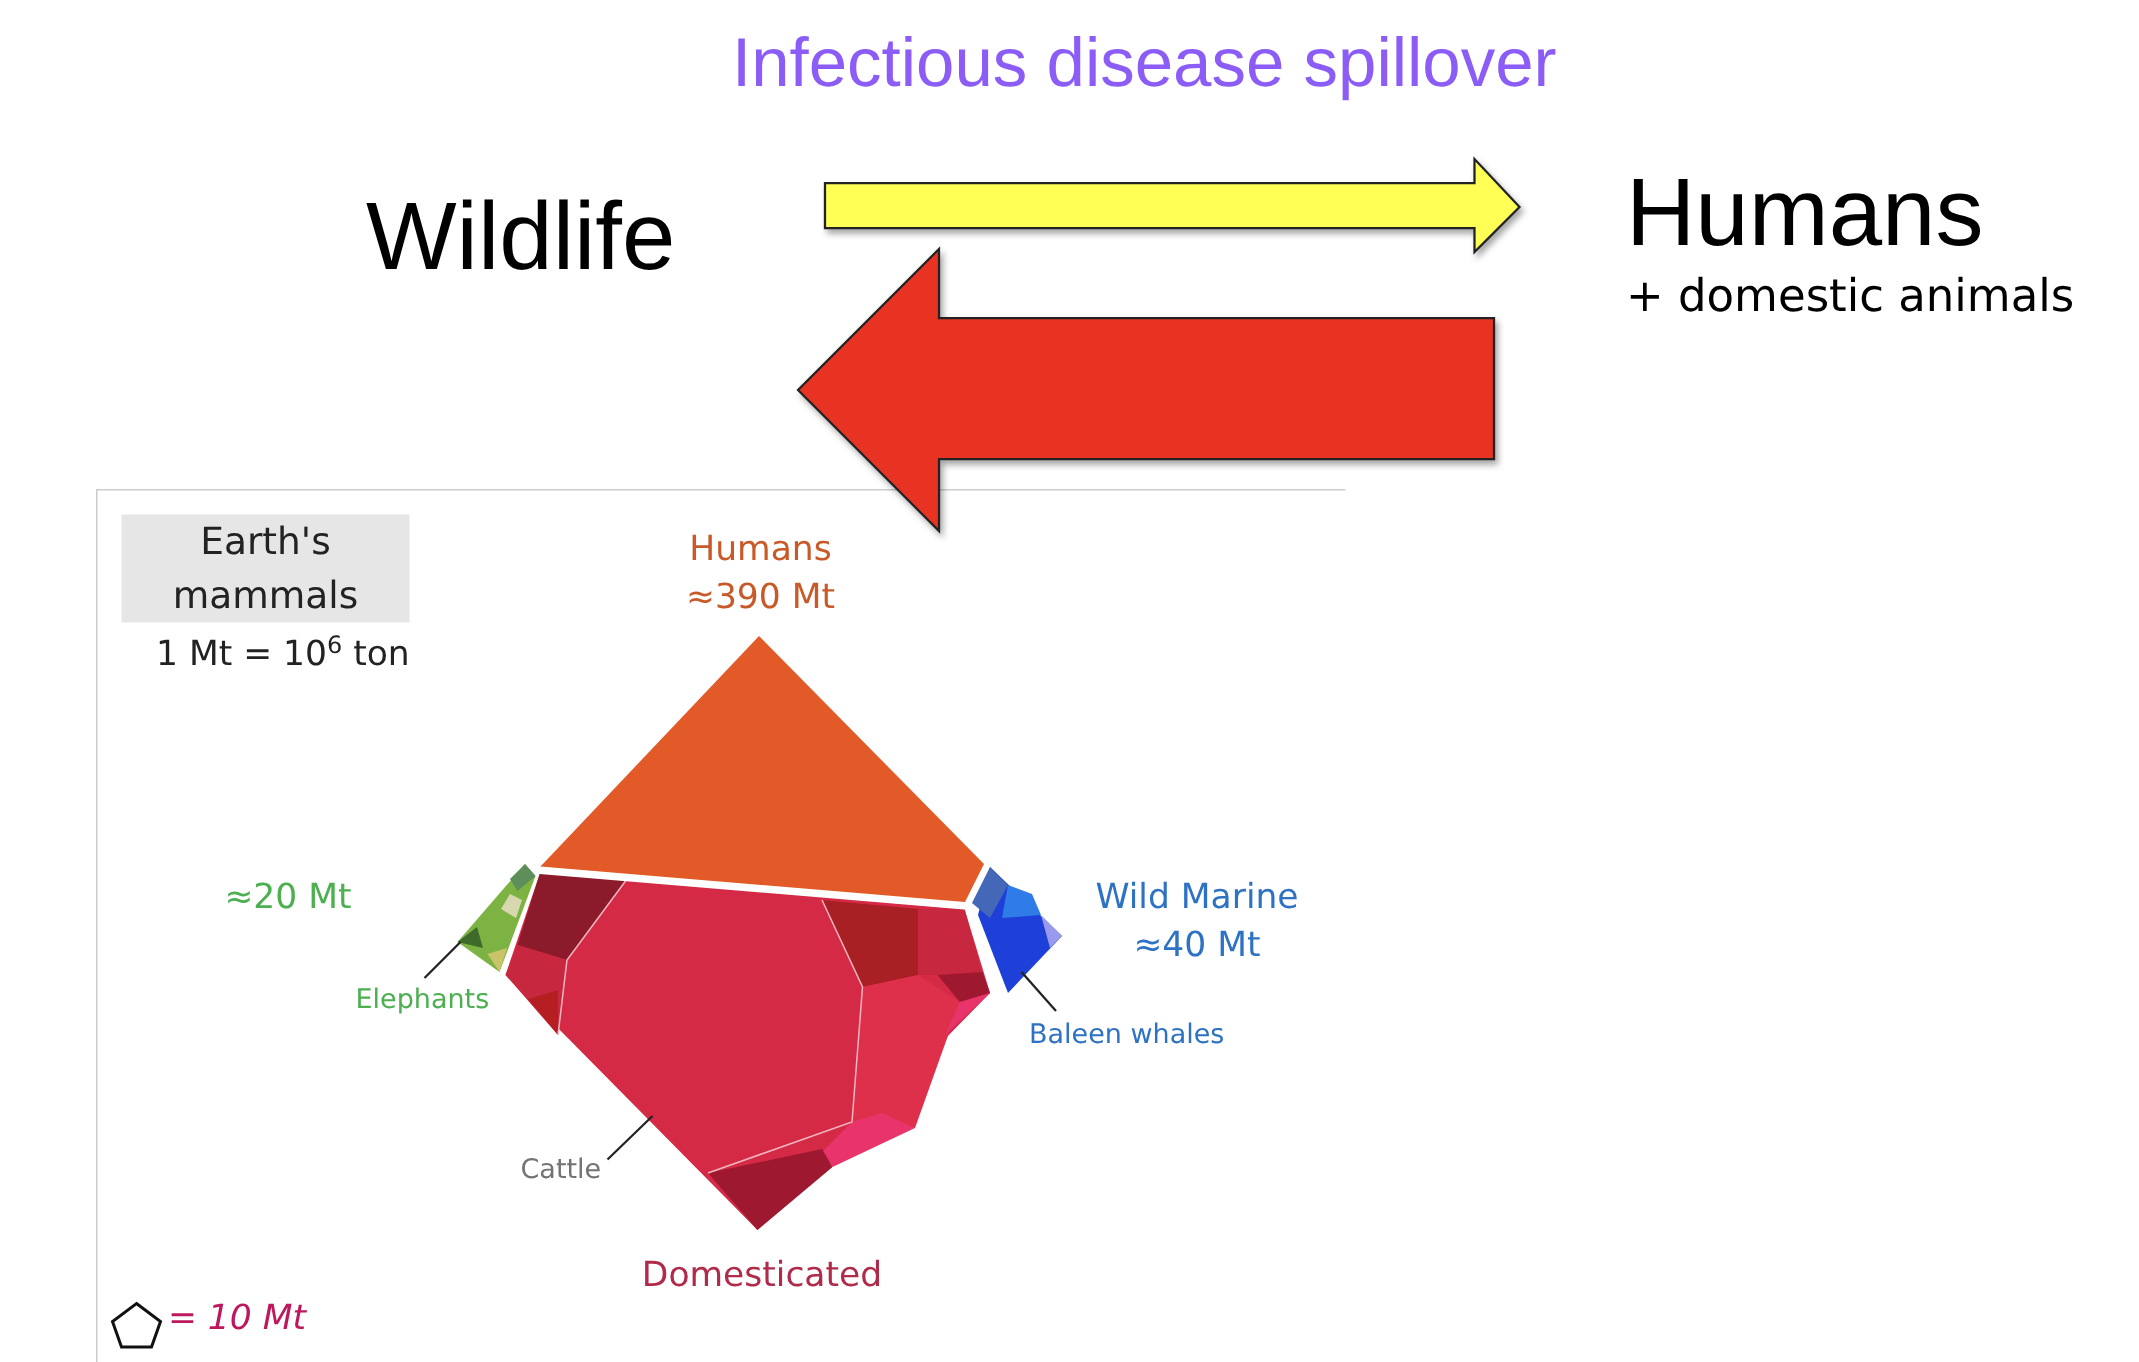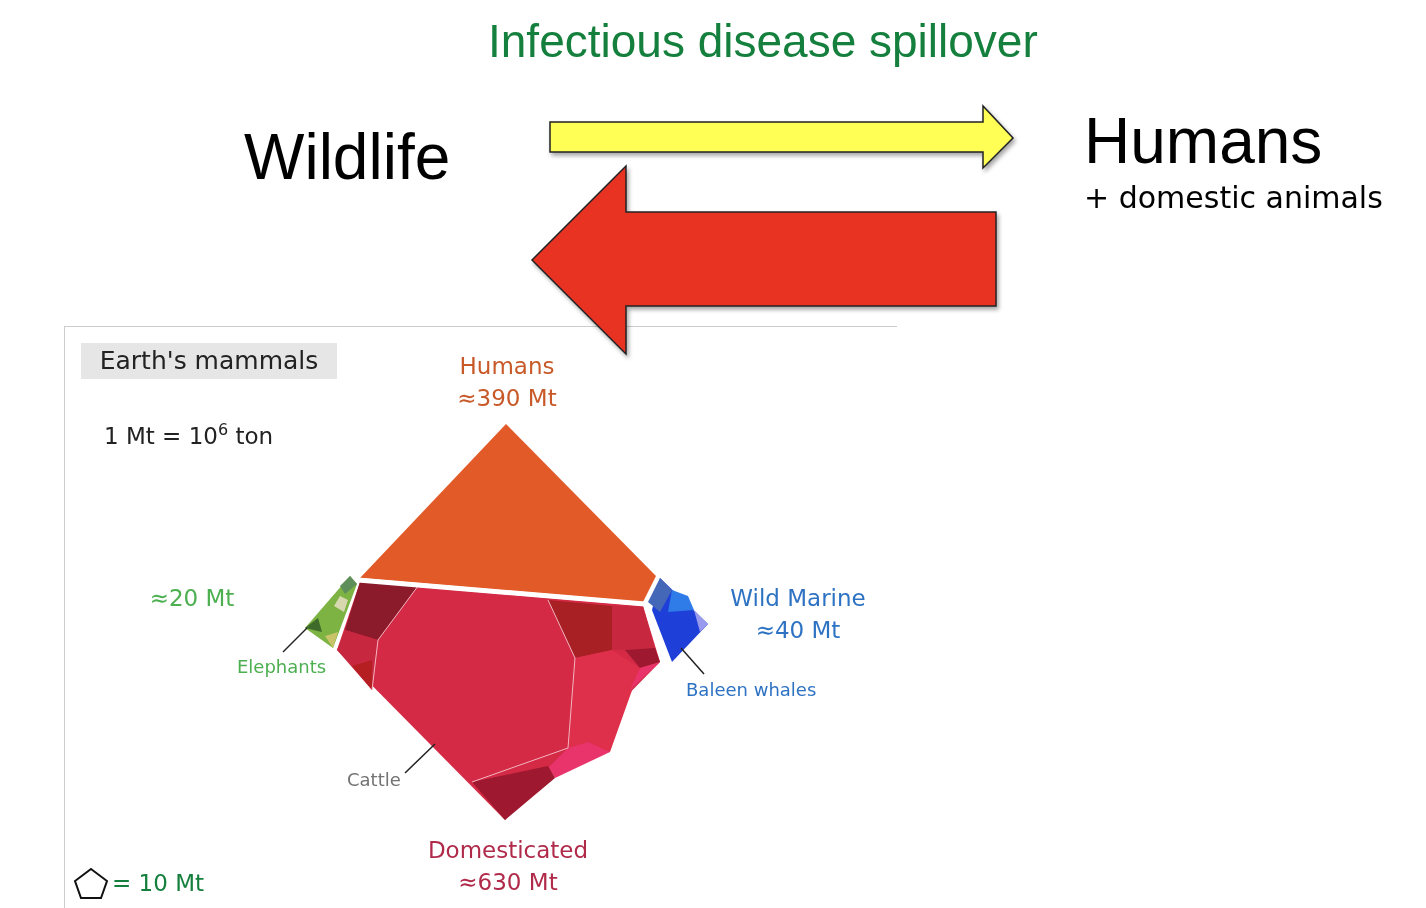--- a/index.html
+++ b/index.html
@@ -5,7 +5,7 @@
   html, body { margin:0; padding:0; background:#fff; }
   body { width:1426px; height:908px; position:relative; overflow:hidden; font-family:"DejaVu Sans", sans-serif; }
   .abs { position:absolute; }
-  .title { left:488px; top:14px; font-family:"Liberation Sans", sans-serif; font-size:46px; color:#15803d; white-space:nowrap;text-align:center; }
+  .title { left:488px; top:14px; font-family:"Liberation Sans", sans-serif; font-size:46px; color:#8b5cf6; white-space:nowrap;text-align:center; }
   .wildlife { left:244px; top:104px; font-family:"Liberation Sans", sans-serif; font-size:64px; color:#000;margin-top:16px; }
   .humans { left:1084px; top:104px; font-family:"Liberation Sans", sans-serif; font-size:64px; color:#000; }
   .humans-sub { left:1084px; top:180px; font-size:30px; color:#000; }

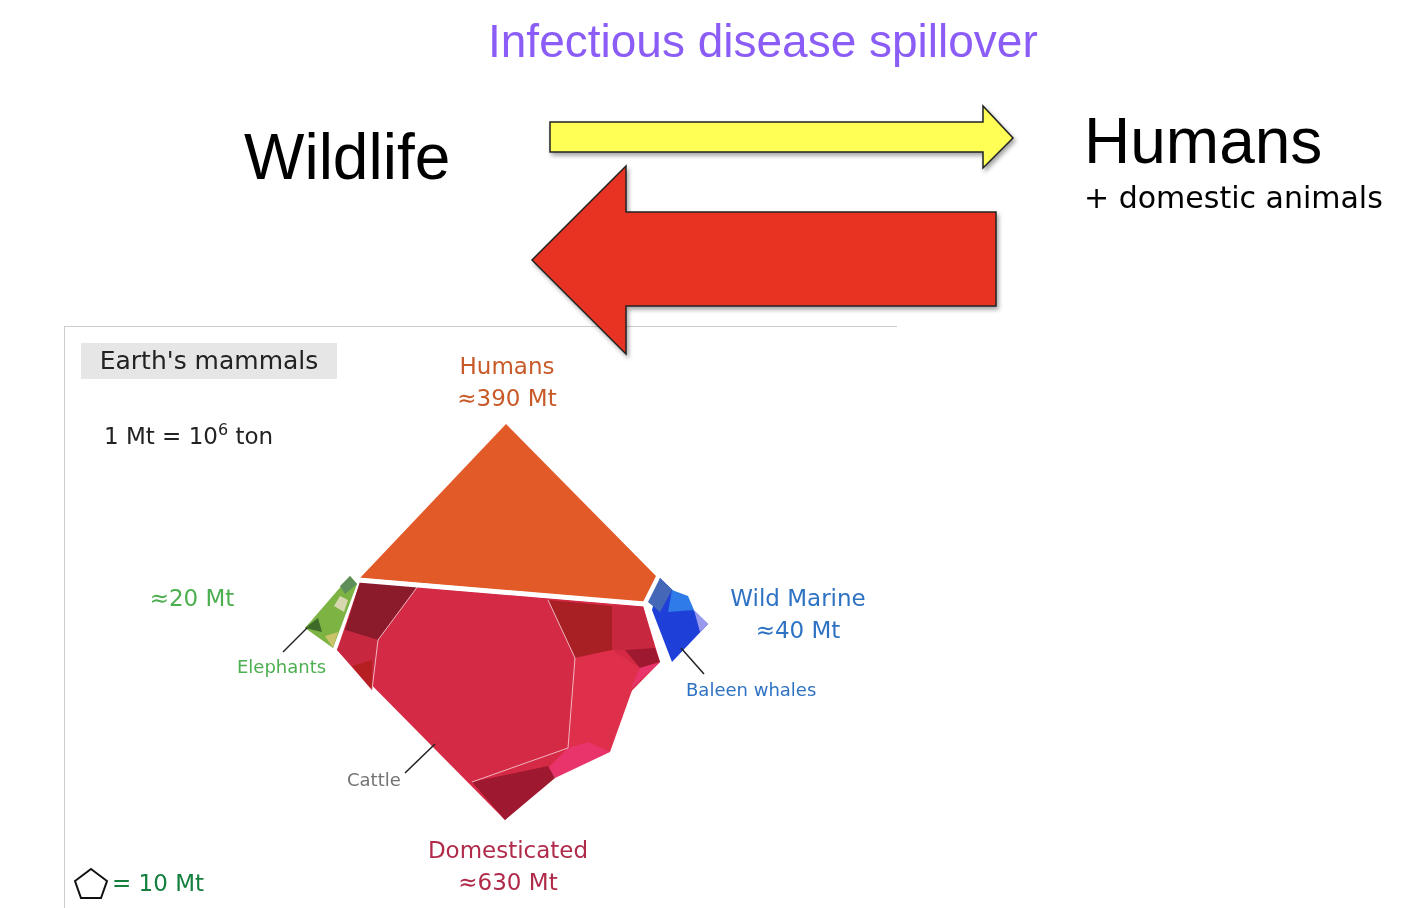--- a/index.html
+++ b/index.html
@@ -11,7 +11,7 @@
   .humans-sub { left:1084px; top:180px; font-size:30px; color:#000; }
   svg.arrows { position:absolute; left:0; top:0; }
   .fig-frame { left:64px; top:326px; width:832px; height:582px; border-left:1px solid #ccc; border-top:1px solid #ccc; }
-  .legend-box { left:81px; top:343px; width:256px; background:#e6e6e6; font-size:25px; line-height:36px; text-align:center; color:#222; }
+  .legend-box { left:81px; top:343px; width:192px; background:#e6e6e6; font-size:25px; line-height:36px; text-align:center; color:#222; }
   .unit { left:104px; top:420px; font-size:23px; color:#222; }
   .unit sup { font-size:16px; }
   .lbl { font-size:23px; text-align:center; line-height:32px; white-space:nowrap; }

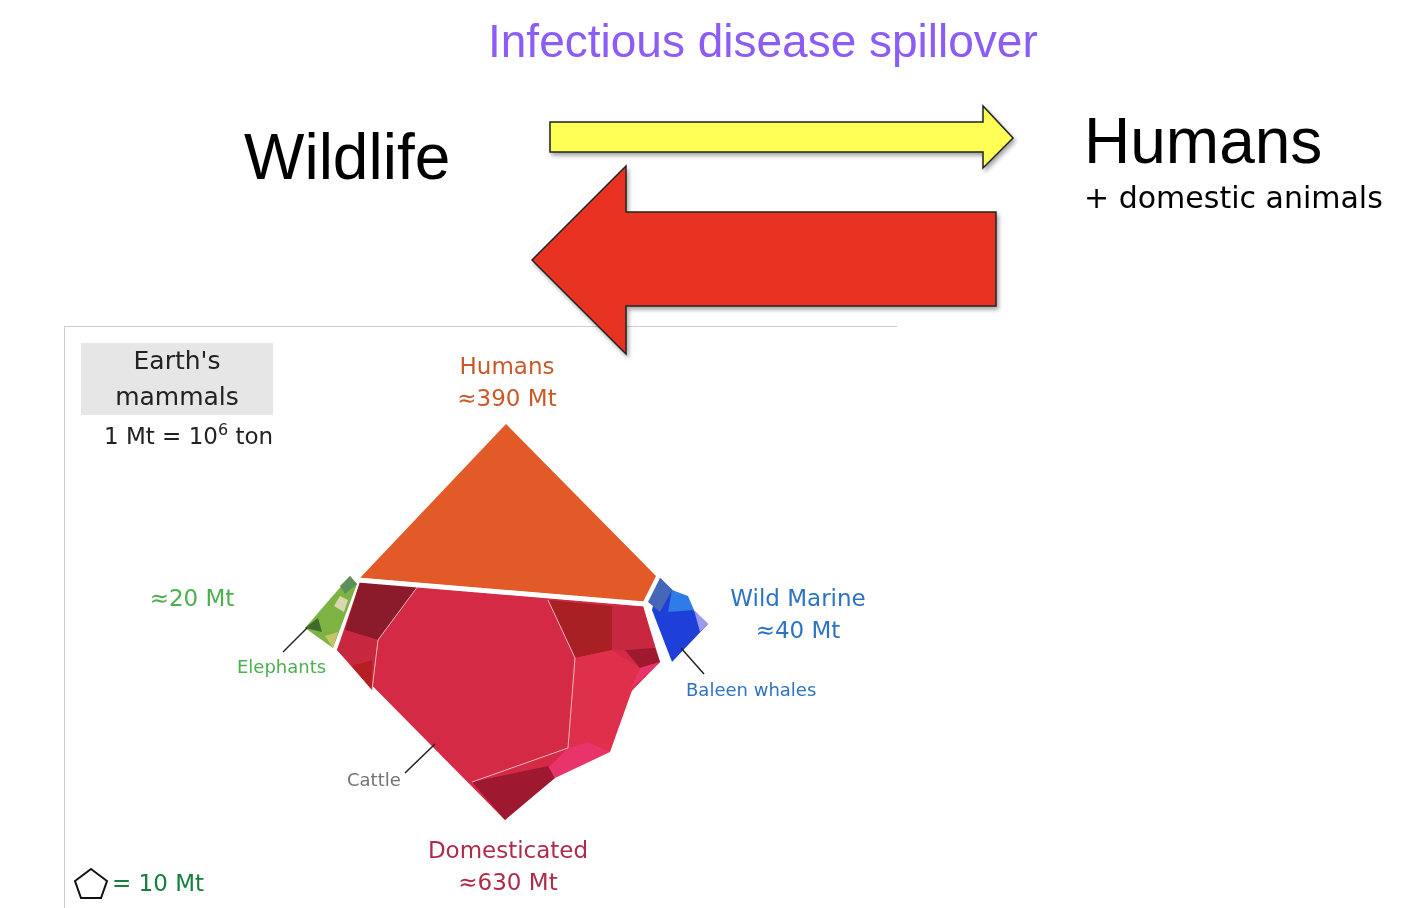--- a/index.html
+++ b/index.html
@@ -23,7 +23,7 @@
   .lbl-eleph { left:237px; top:656px; color:#4caf50; }
   .lbl-whale { left:686px; top:679px; color:#2e73c3; }
   .lbl-cattle { left:347px; top:769px; color:#737373; }
-  .scale { left:72px; top:866px; font-size:23px; color:#15803d; display:flex; align-items:center; gap:2px; }
+  .scale { left:72px; top:866px; font-size:23px; color:#be185d; display:flex; gap:2px;font-style:italic; }
 </style>
 </head>
 <body>

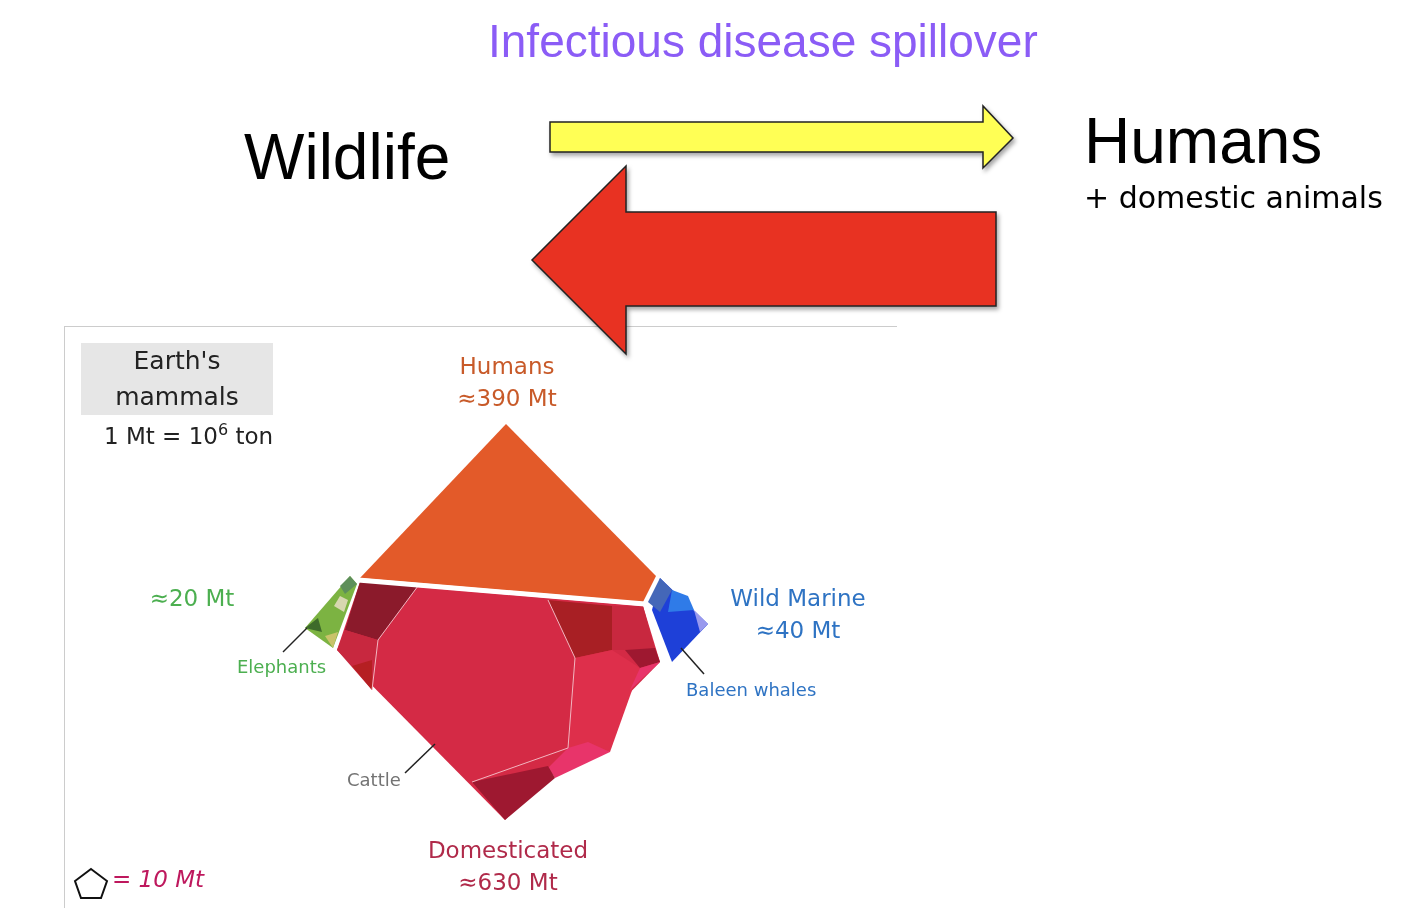--- a/index.html
+++ b/index.html
@@ -98,7 +98,6 @@
 </div>
 <div class="abs lbl lbl-dom">
   <div>Domesticated</div>
-  <div>≈630 Mt</div>
 </div>
 
 <div class="abs small lbl-eleph">Elephants</div>

